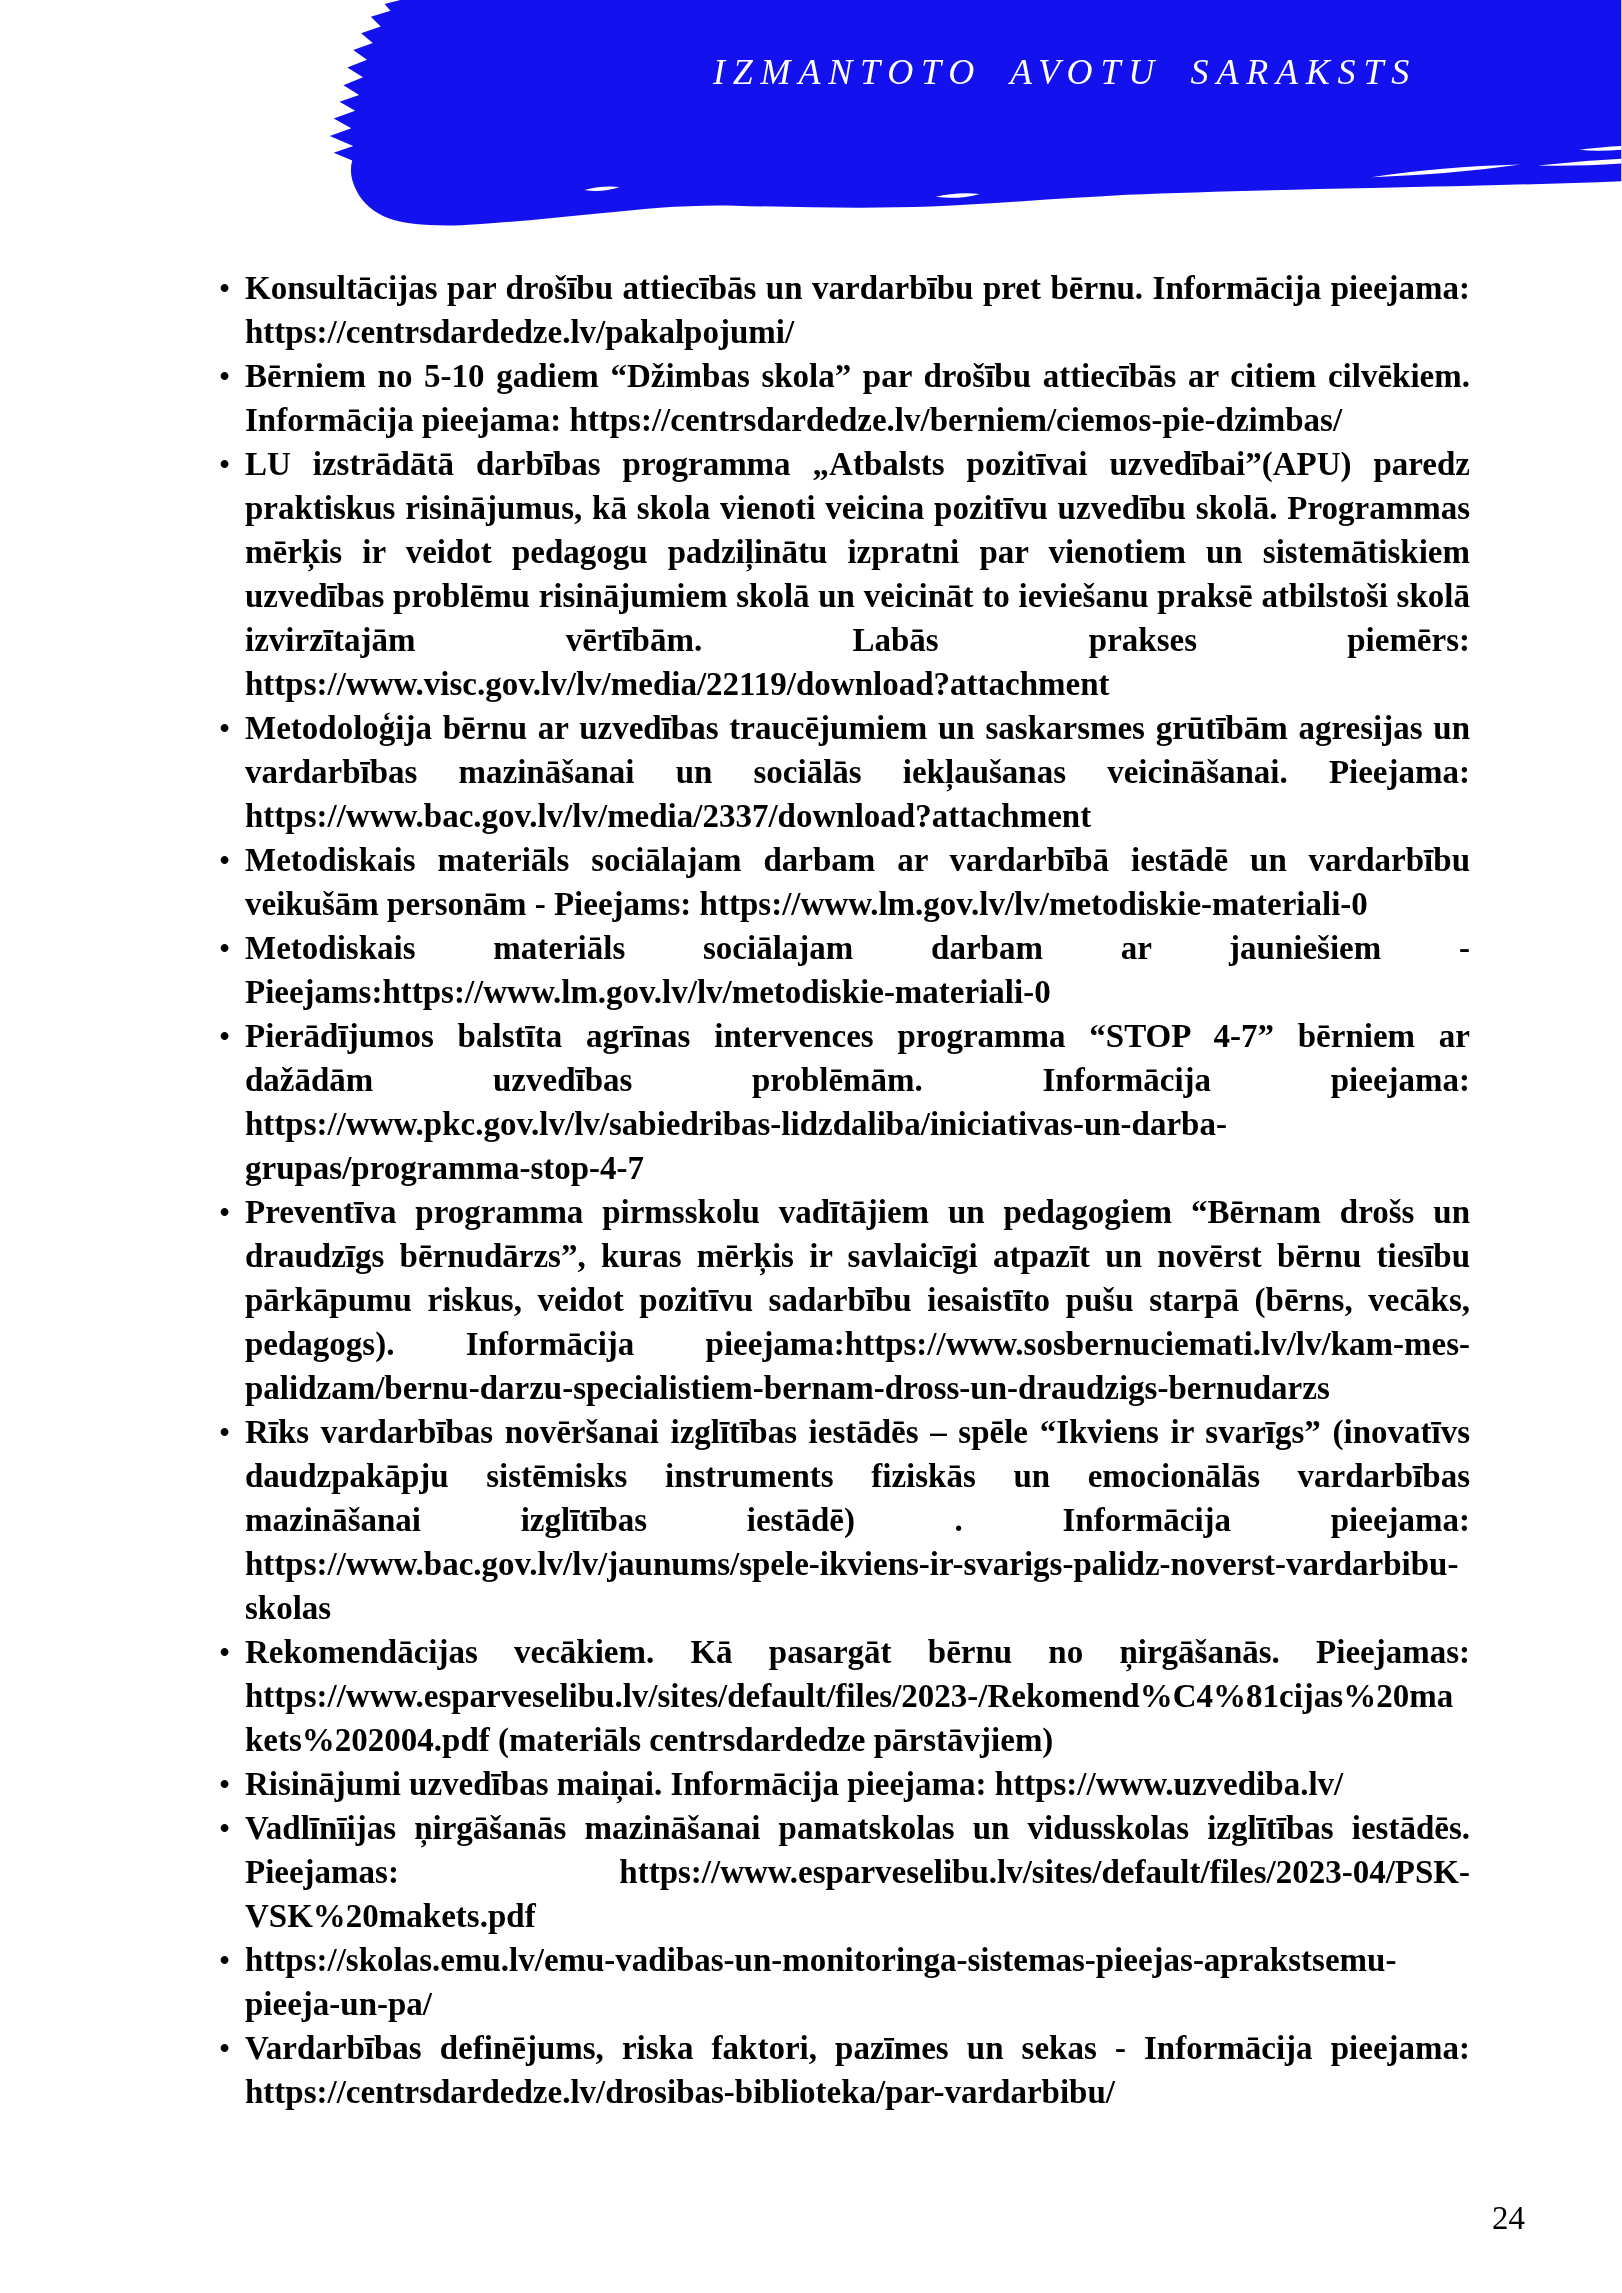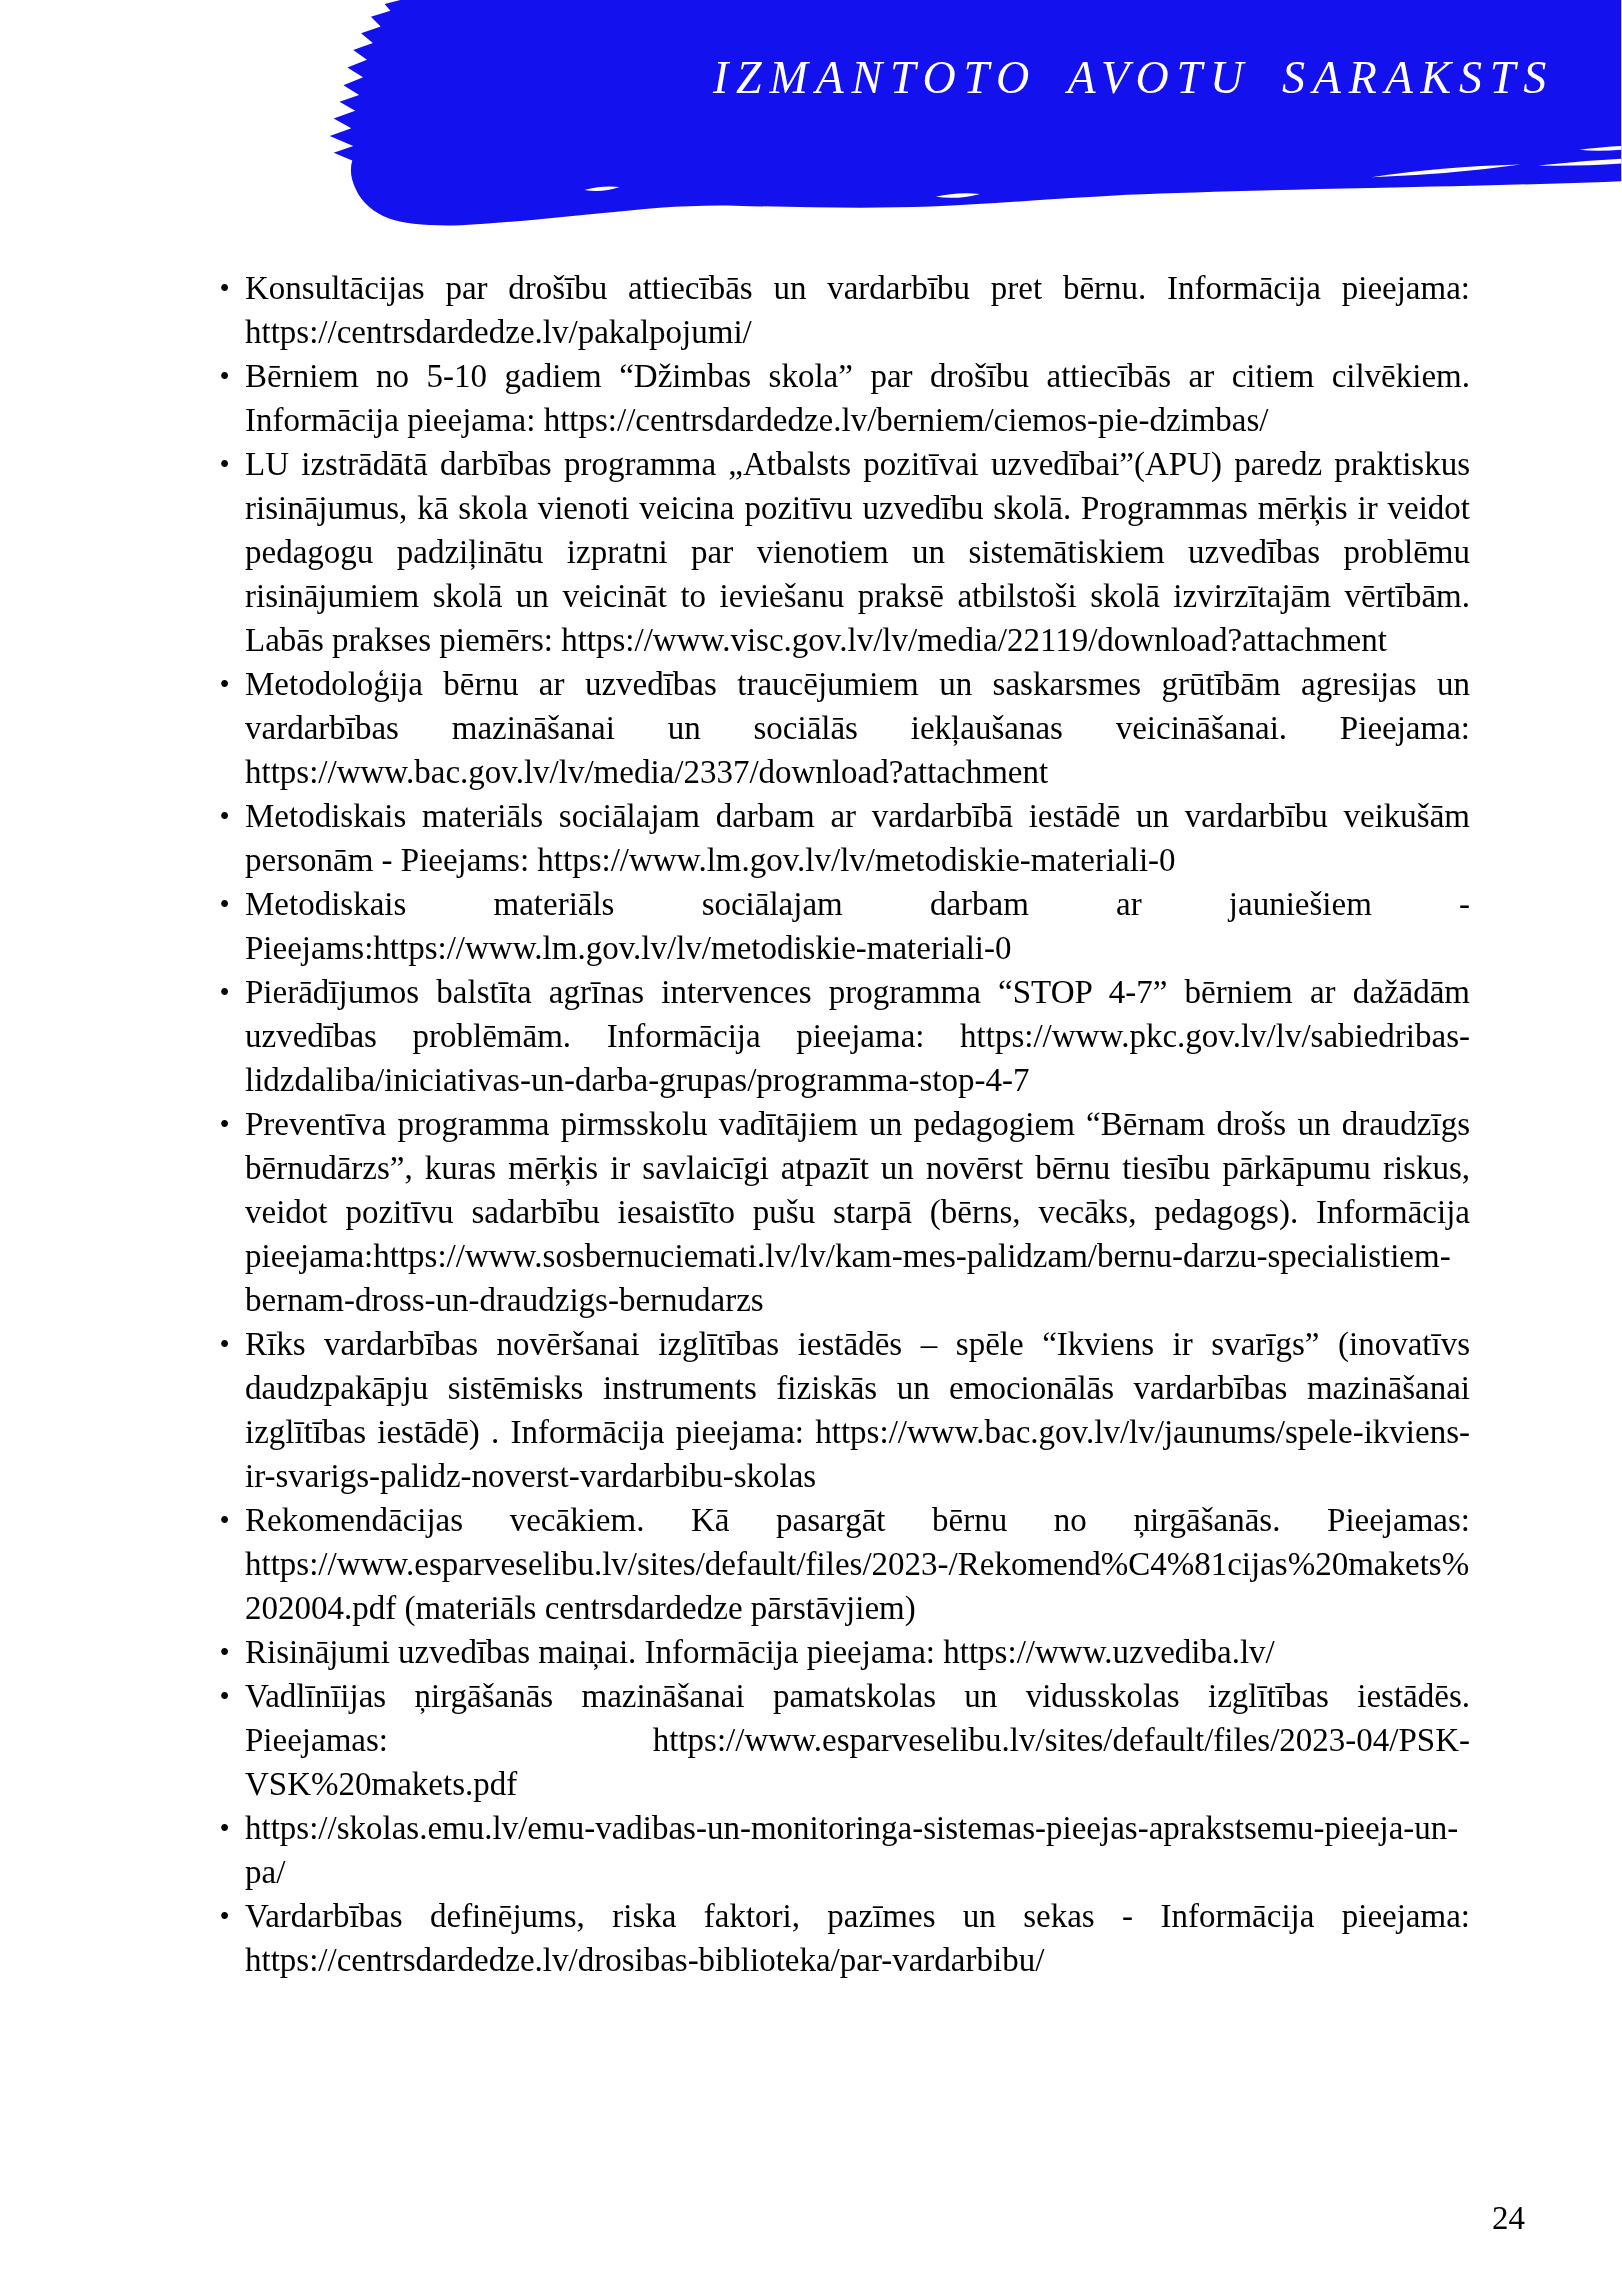--- a/index.html
+++ b/index.html
@@ -27,7 +27,7 @@
     position: absolute;
     left: 713px;
     top: 51px;
-    font-size: 46px;
+    font-size: 36px;
     font-style: italic;
     letter-spacing: 7.8px;
     word-spacing: 11.8px;

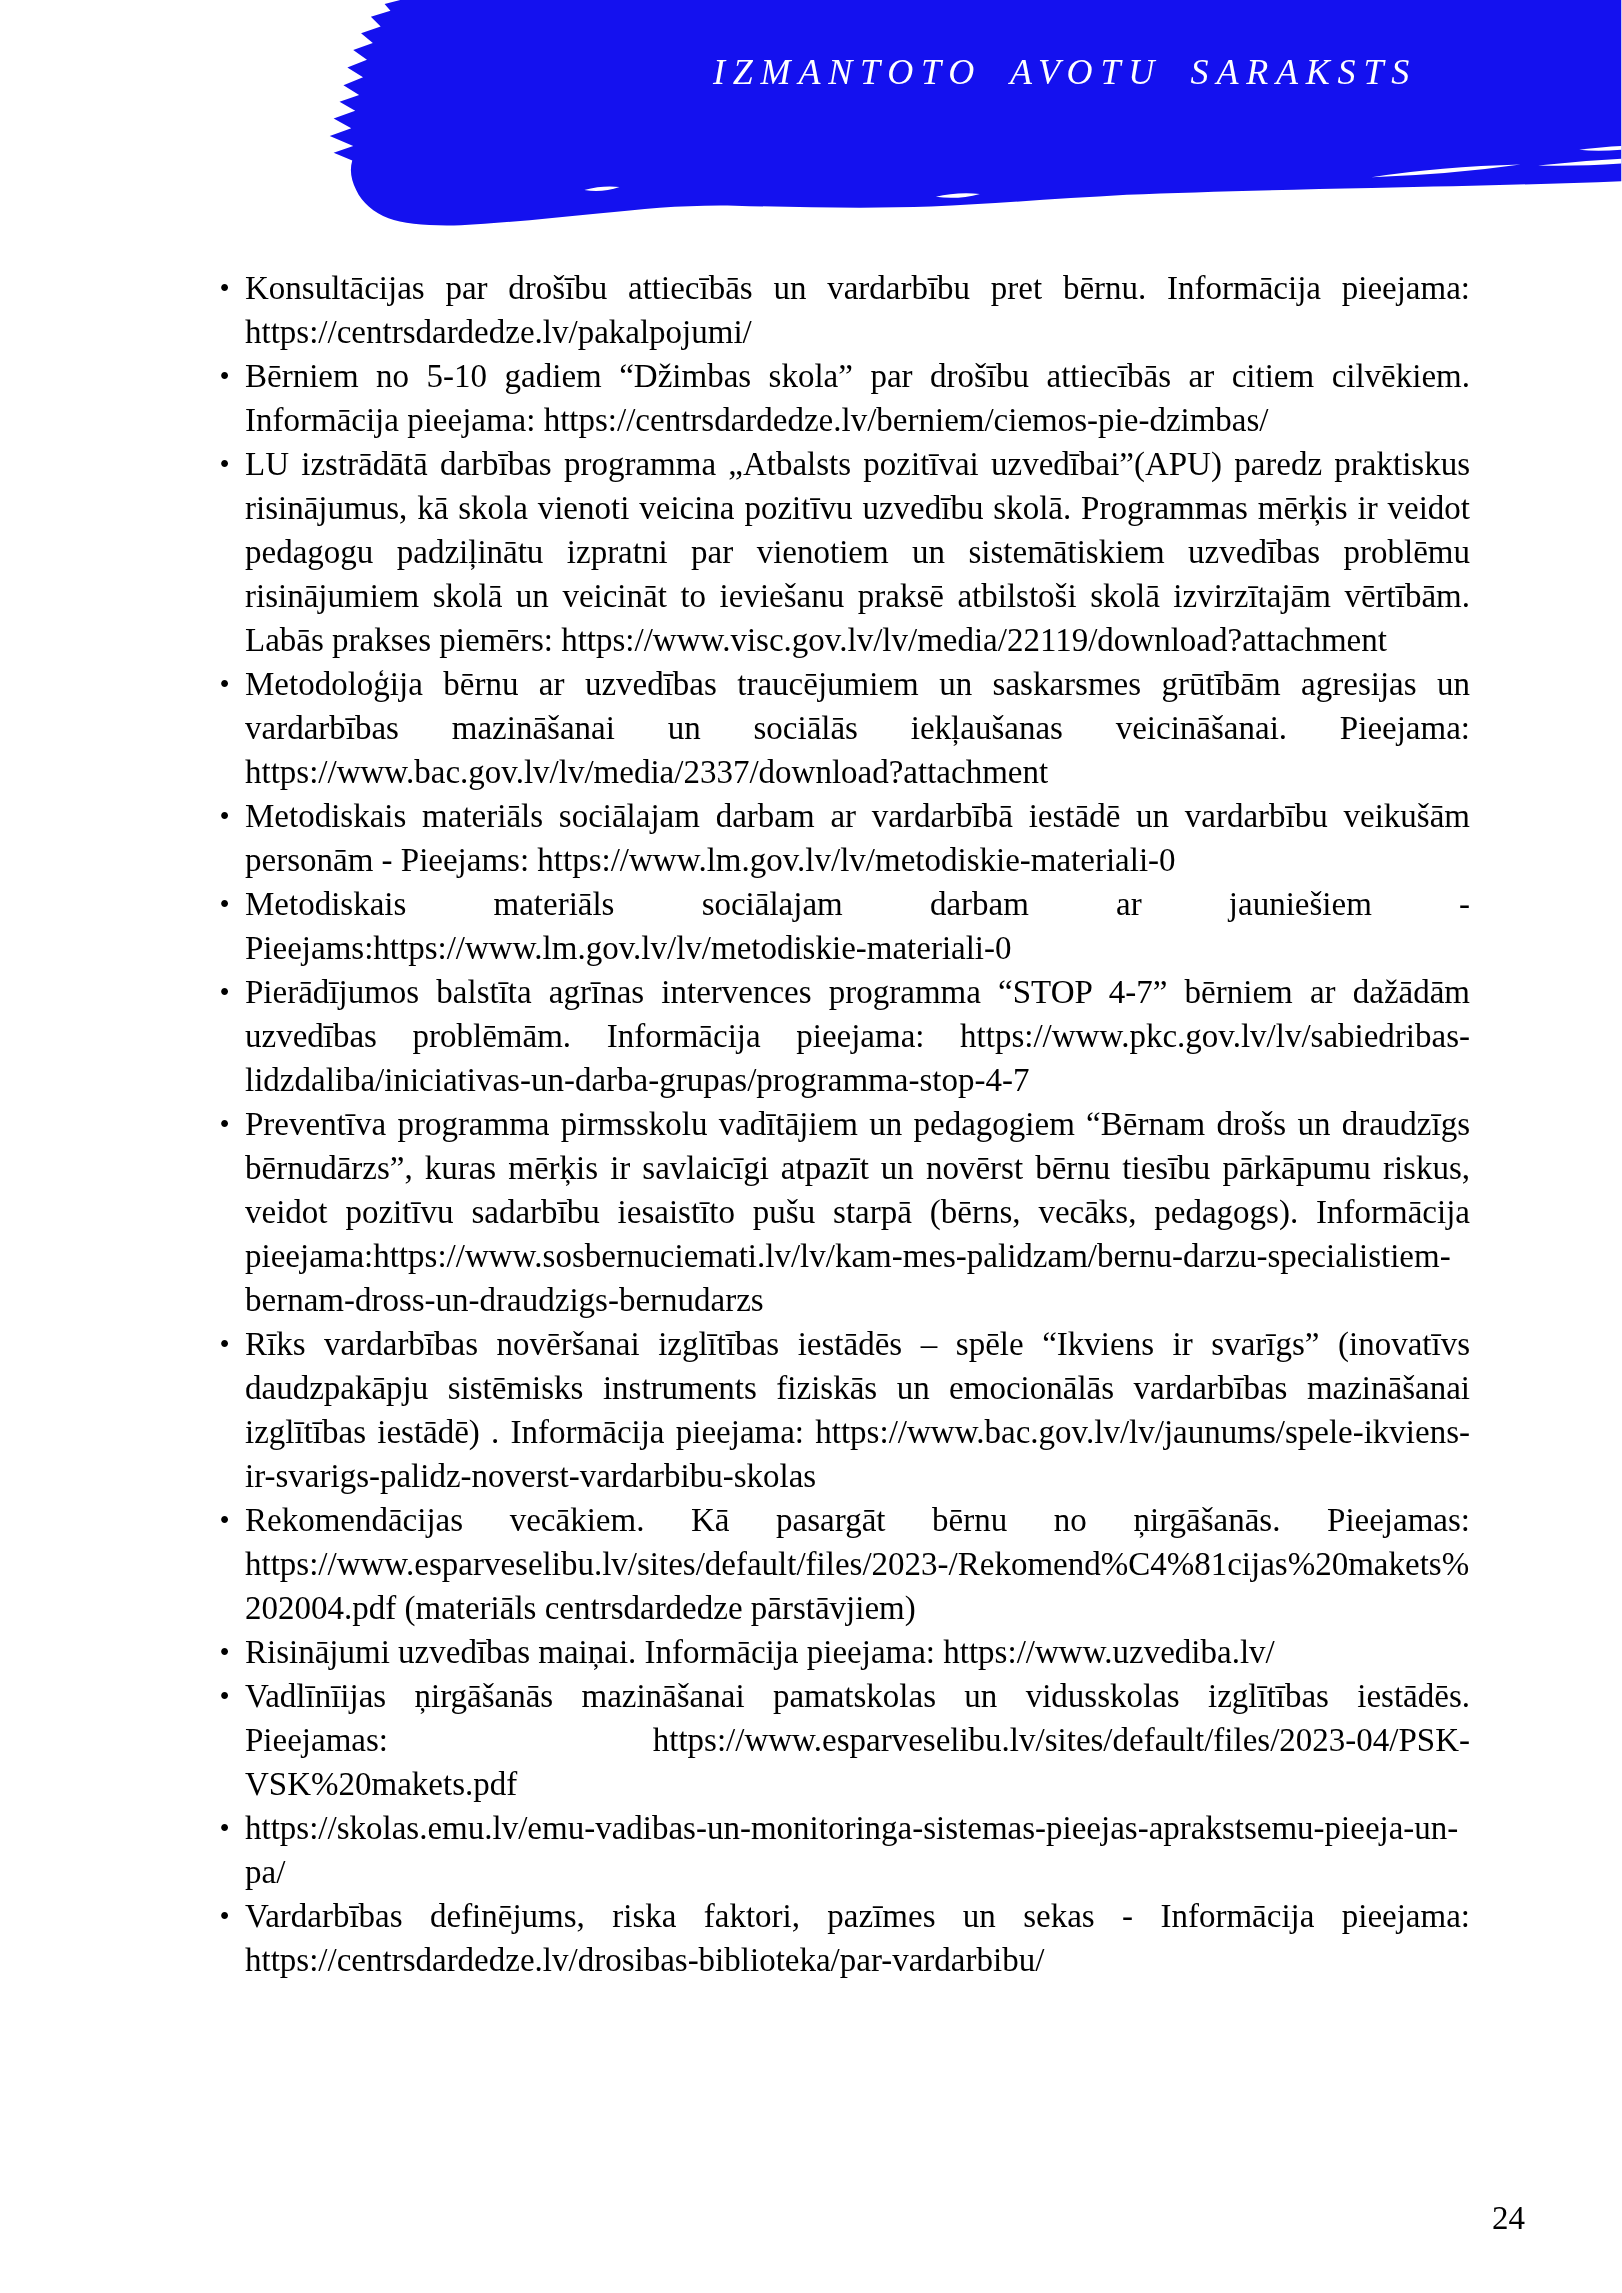--- a/index.html
+++ b/index.html
@@ -49,6 +49,7 @@
   .source-item {
     position: relative;
     overflow-wrap: anywhere;
+    font-weight: bold;
   }
   .source-item::before {
     content: "\2022";

